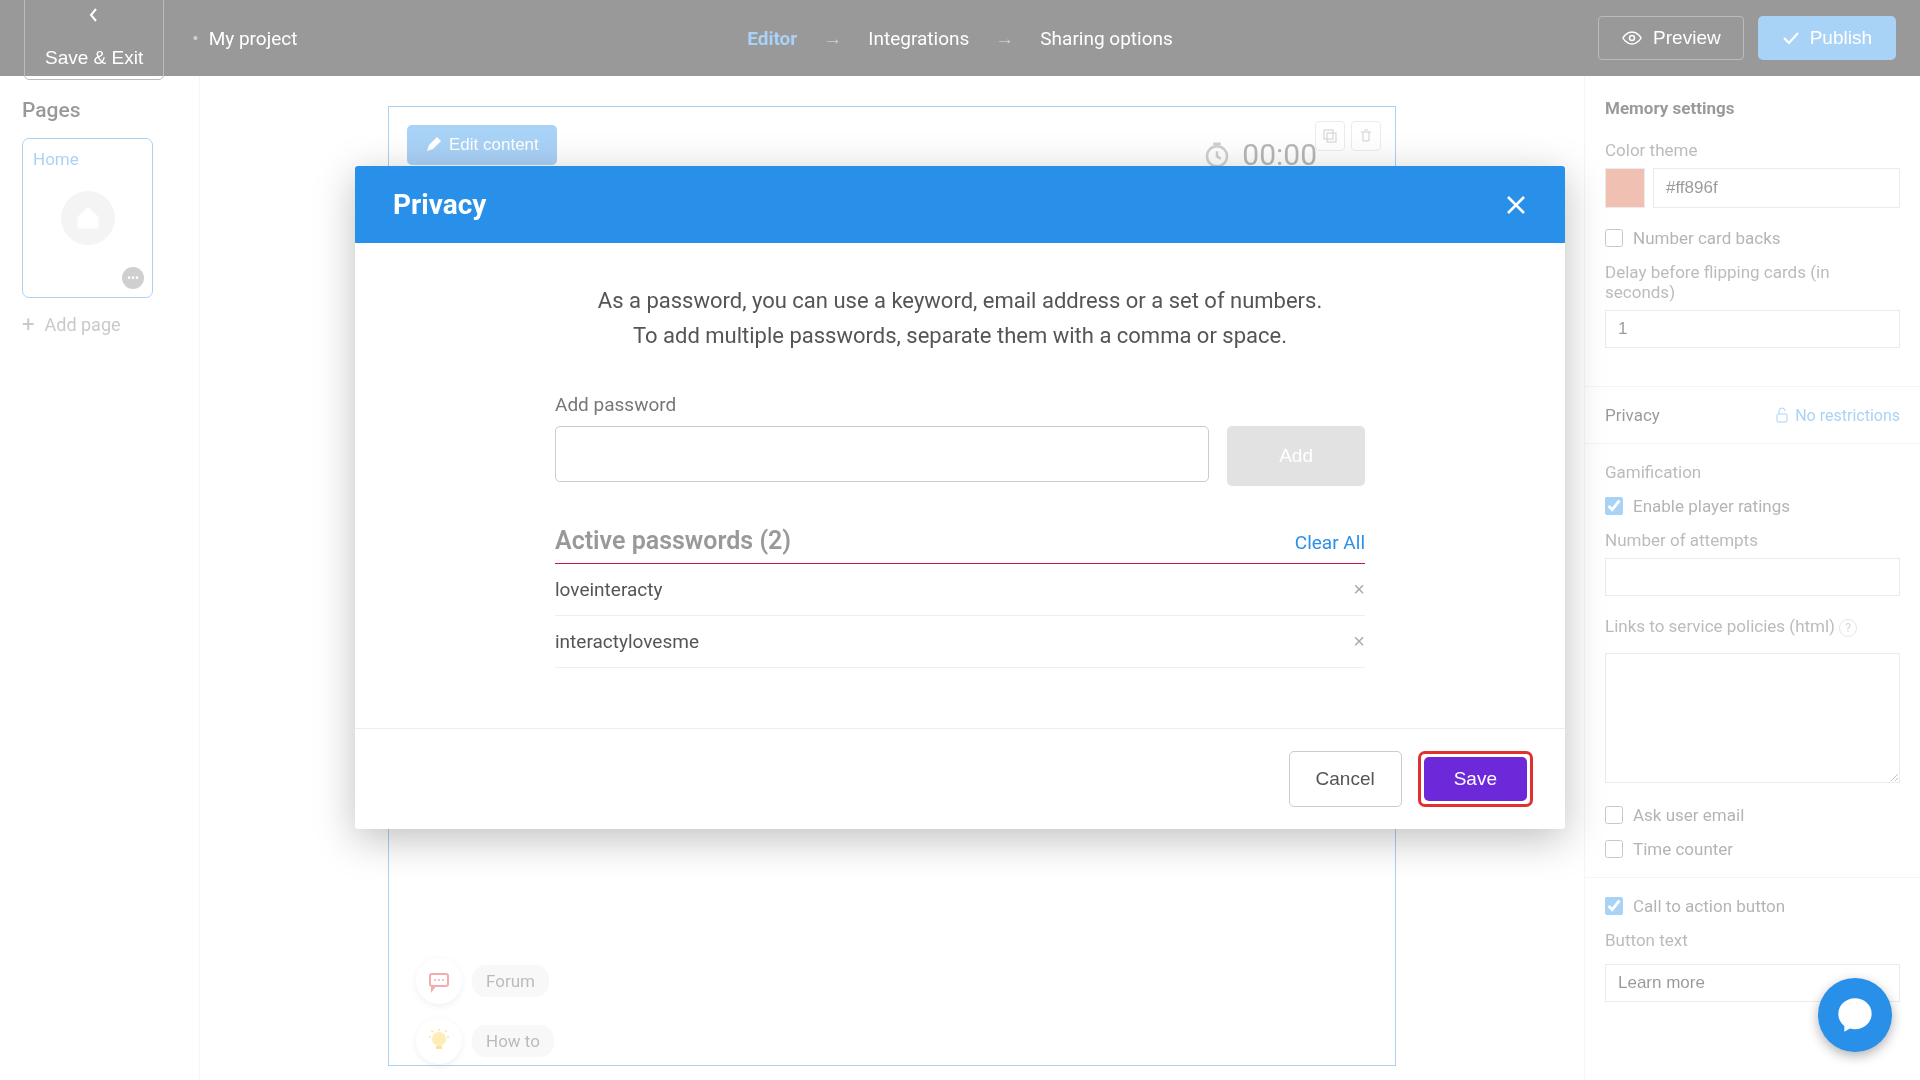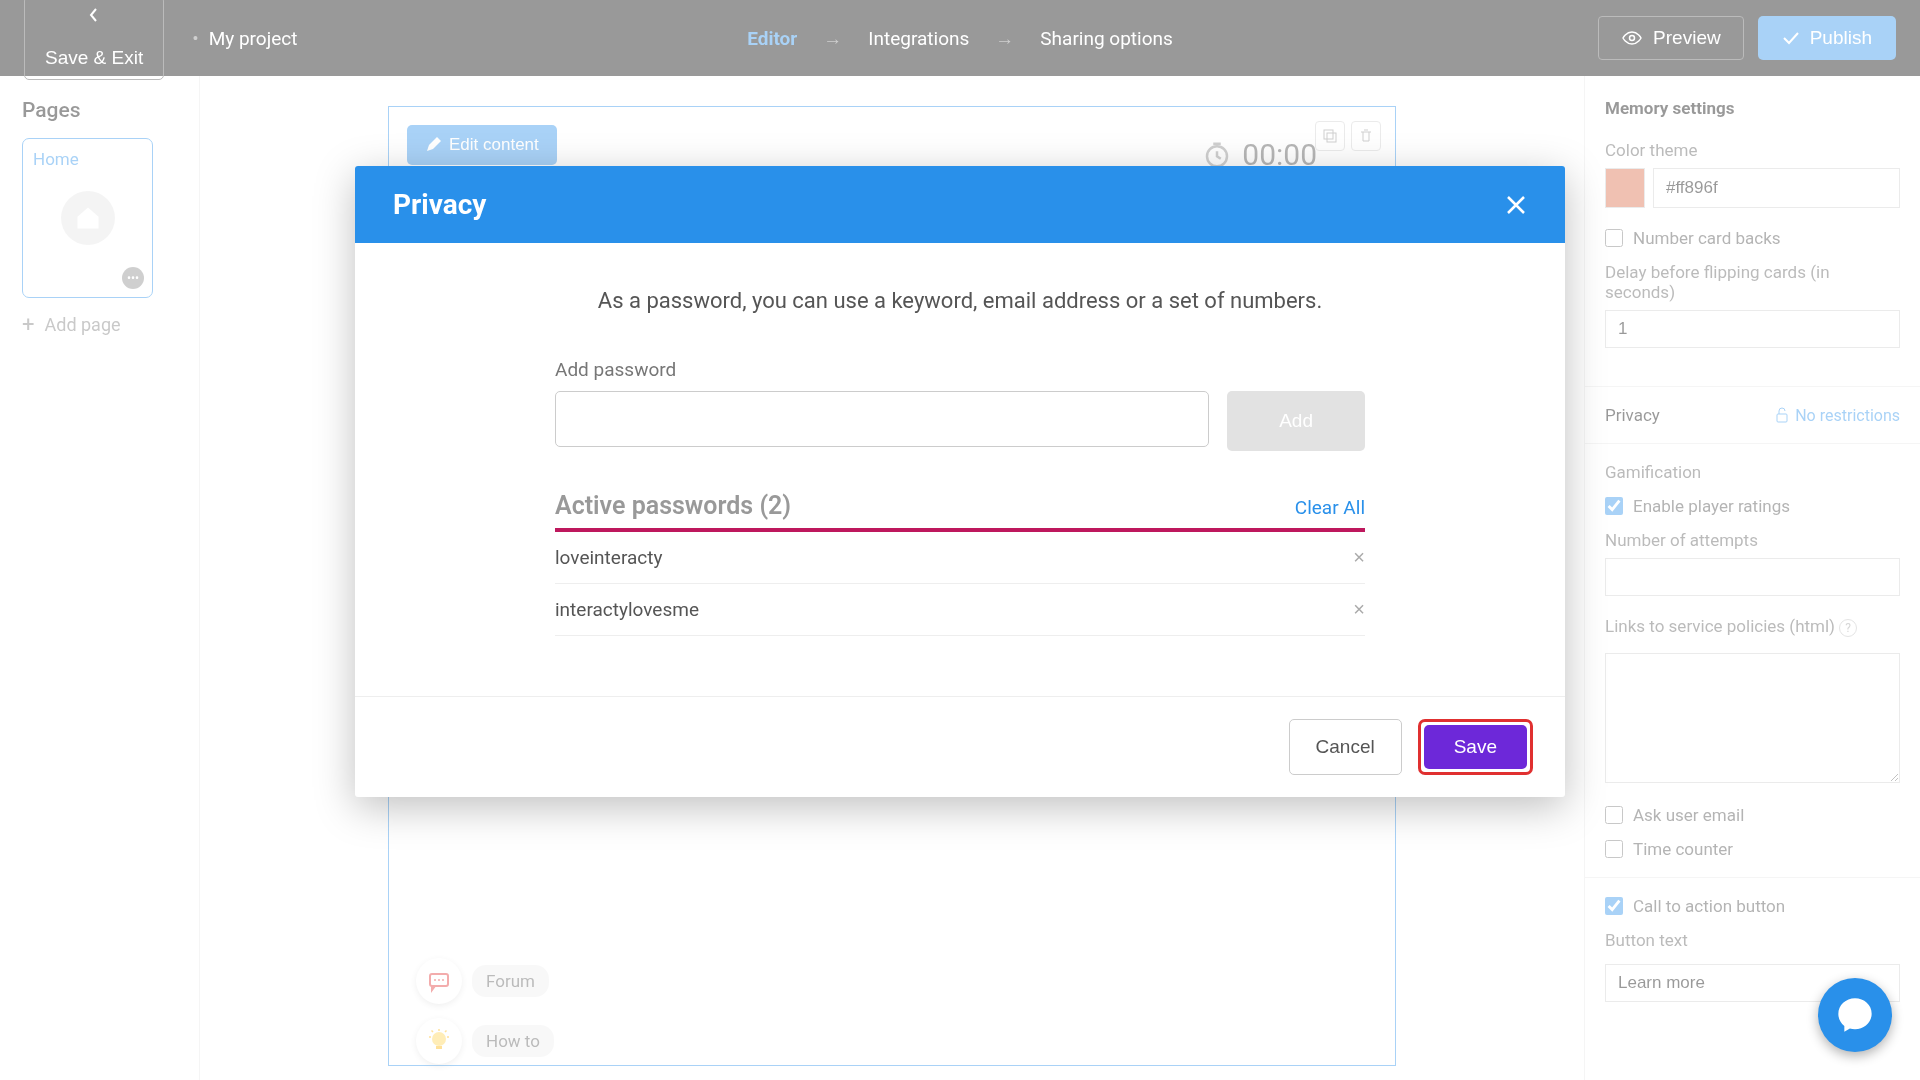--- a/index.html
+++ b/index.html
@@ -266,6 +266,7 @@
   <div class="modal-body">
     <div class="modal-desc">
       <div>As a password, you can use a keyword, email address or a set of numbers.</div>
+      <div>To add multiple passwords, separate them with a comma or space.</div>
     </div>
     <div class="add-pw-label">Add password</div>
     <div class="add-pw-row">

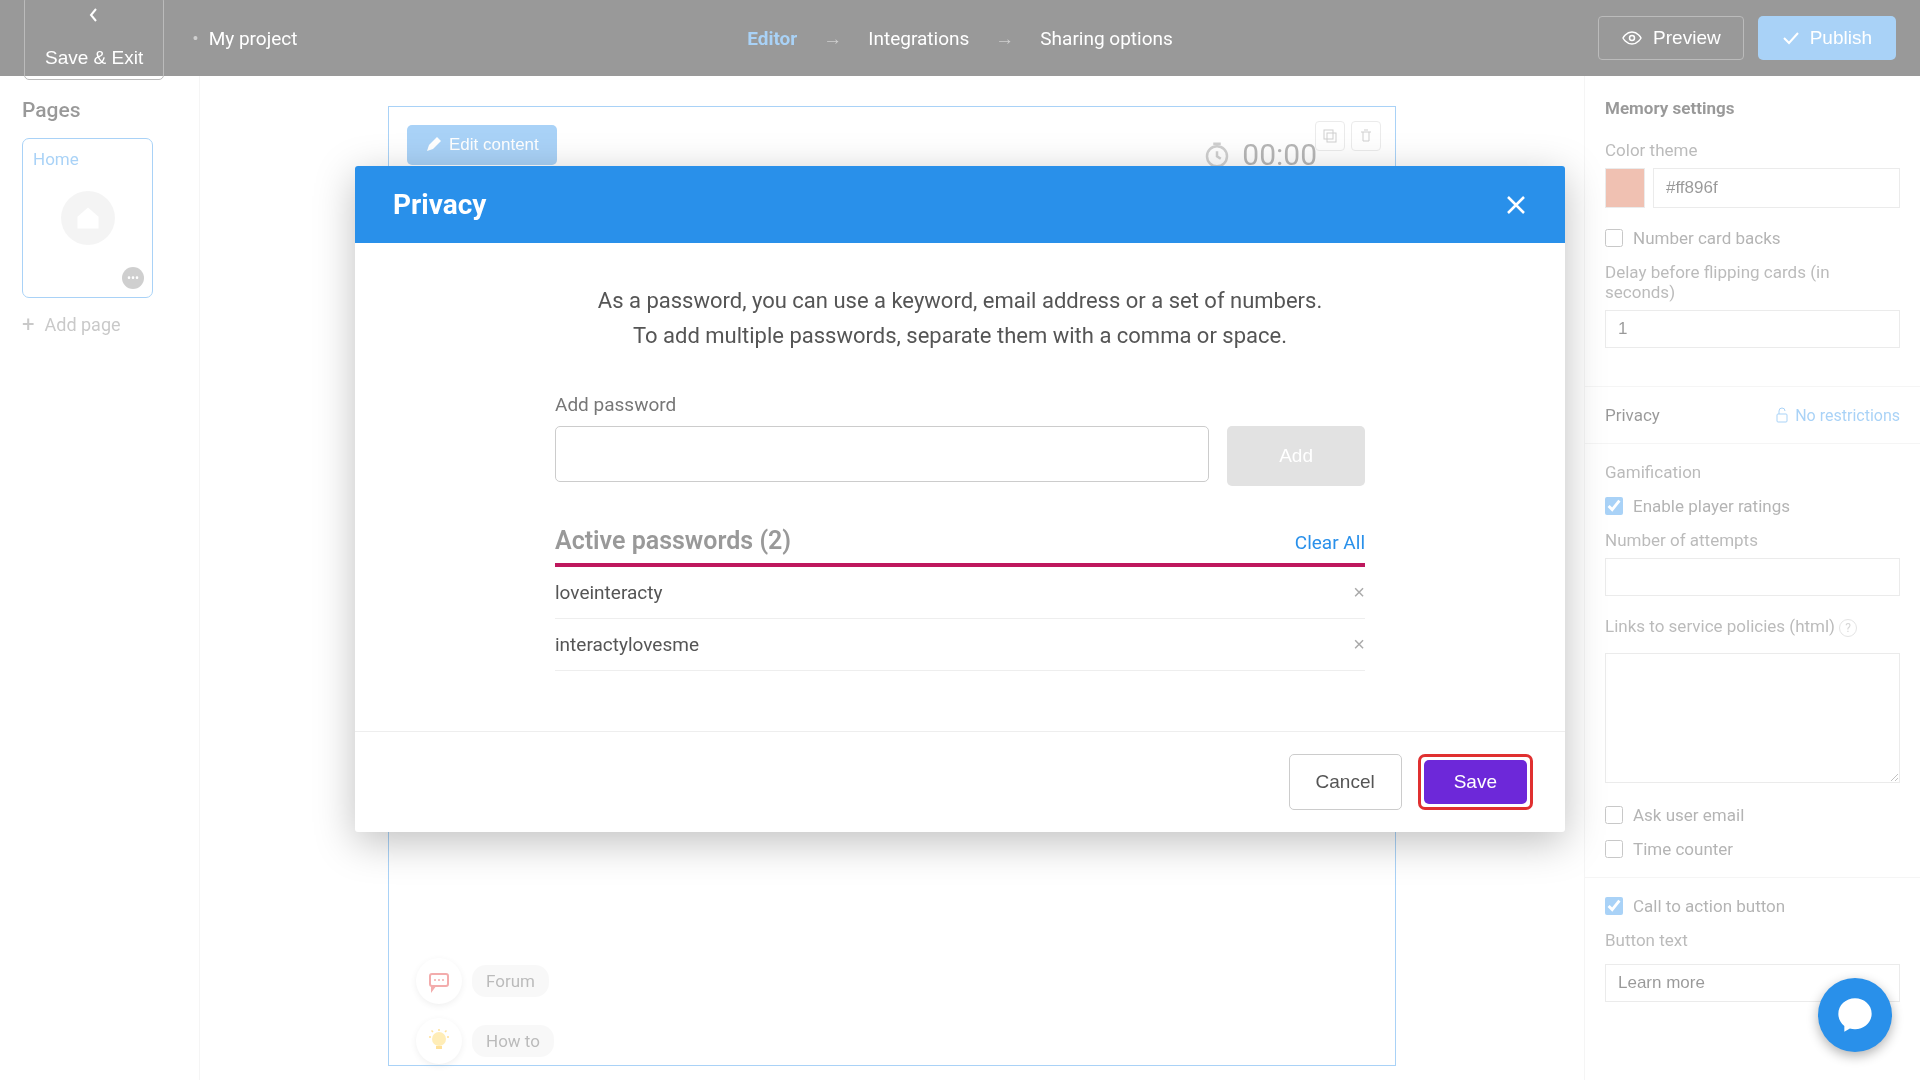--- a/index.html
+++ b/index.html
@@ -70,7 +70,7 @@
 .add-pw-row { display: flex; gap: 18px; margin-bottom: 40px; }
 .add-pw-input { flex: 1; border: 1px solid #ccc; border-radius: 5px; padding: 14px 16px; font-size: 18px; height: 56px; }
 .add-btn { background: #e2e2e2; color: #fff; border: none; border-radius: 5px; padding: 0 52px; font-size: 19px; height: 60px; }
-.active-pw-header { display: flex; justify-content: space-between; align-items: baseline; border-bottom: 4px solid #be185d; padding-bottom: 8px; }
+.active-pw-header { display: flex; justify-content: space-between; align-items: baseline; border-bottom: 1px solid #be185d; padding-bottom: 8px; }
 .active-pw-header h3 { font-size: 25px; font-weight: 600; }
 .active-pw-header h3 span { color: #999; }
 .clear-all { color: #2990ea; font-size: 19px; cursor: pointer; }

